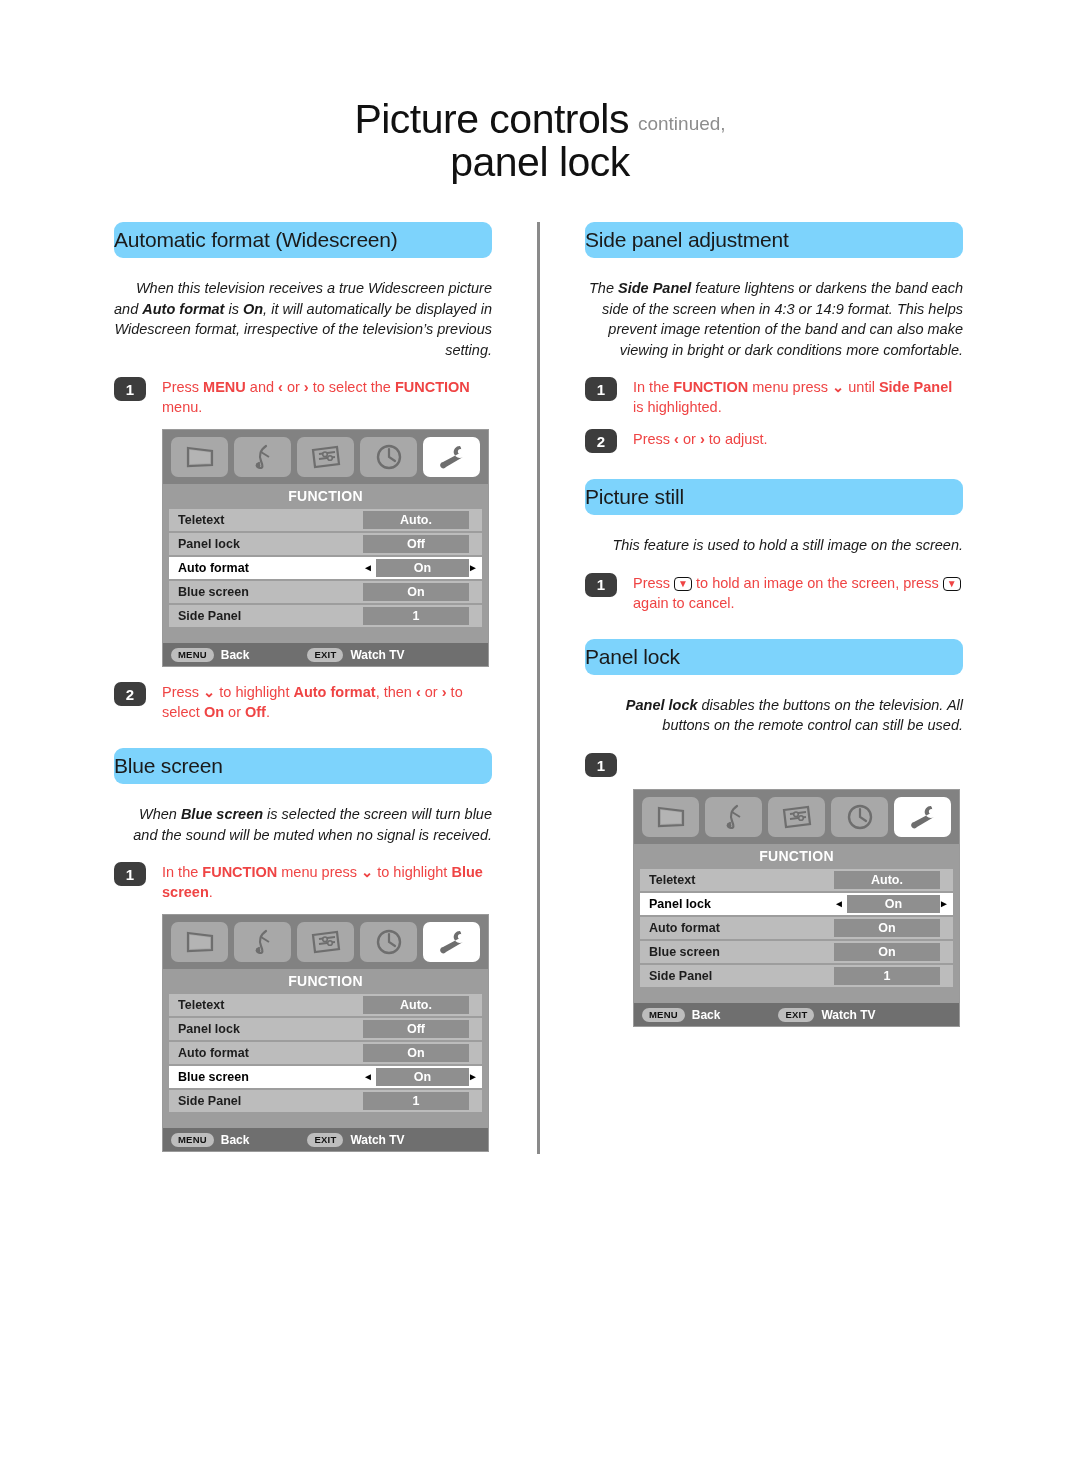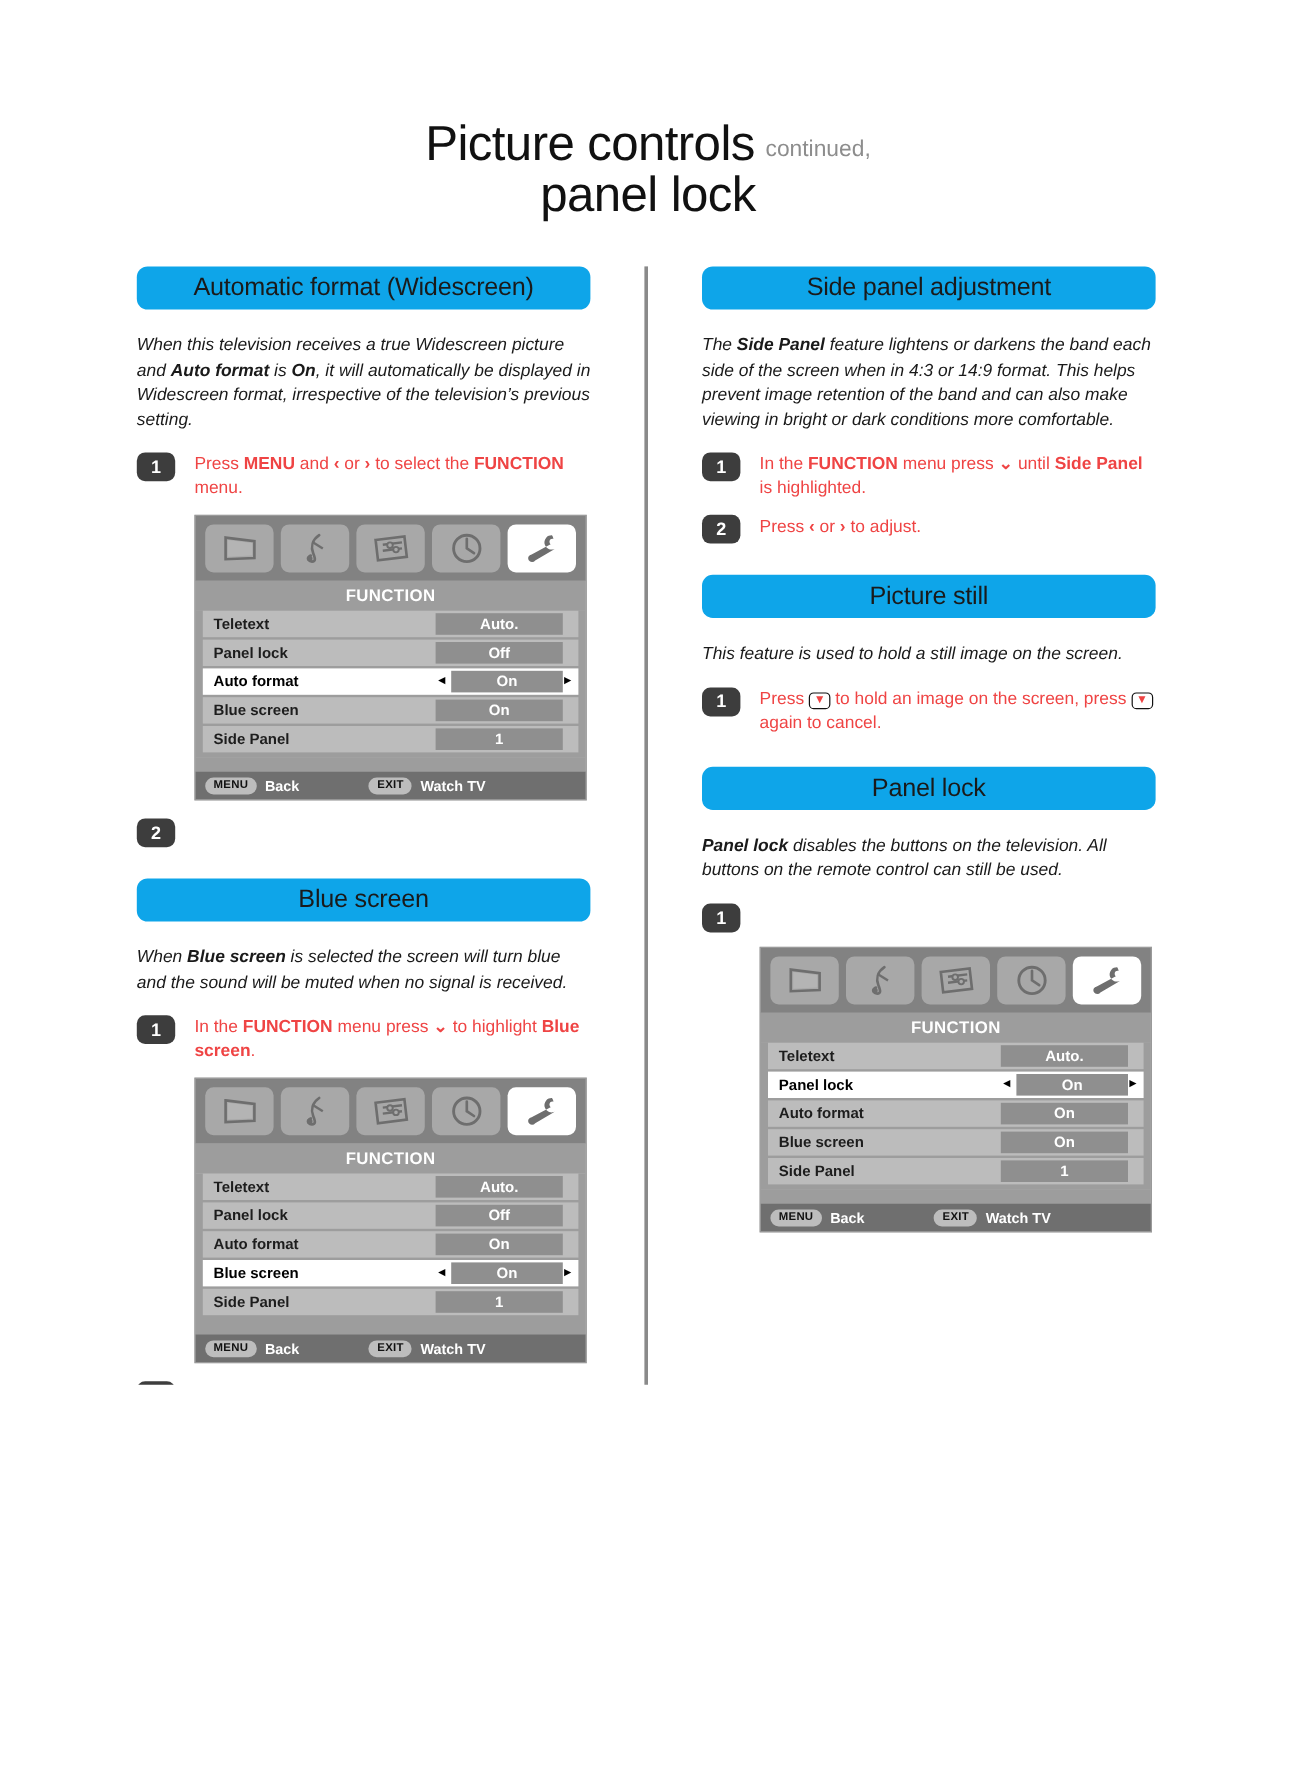--- a/index.html
+++ b/index.html
@@ -46,10 +46,10 @@
 
   
   .banner {
-    background: #0ea5e9;
+    background: #7dd3fc;
     border-radius: 9px;
     height: 36px;
-    display: flex; align-items: center; justify-content: center;
+    display: flex; align-items: center; 
     margin-bottom: 20px;
   }
   .banner span {

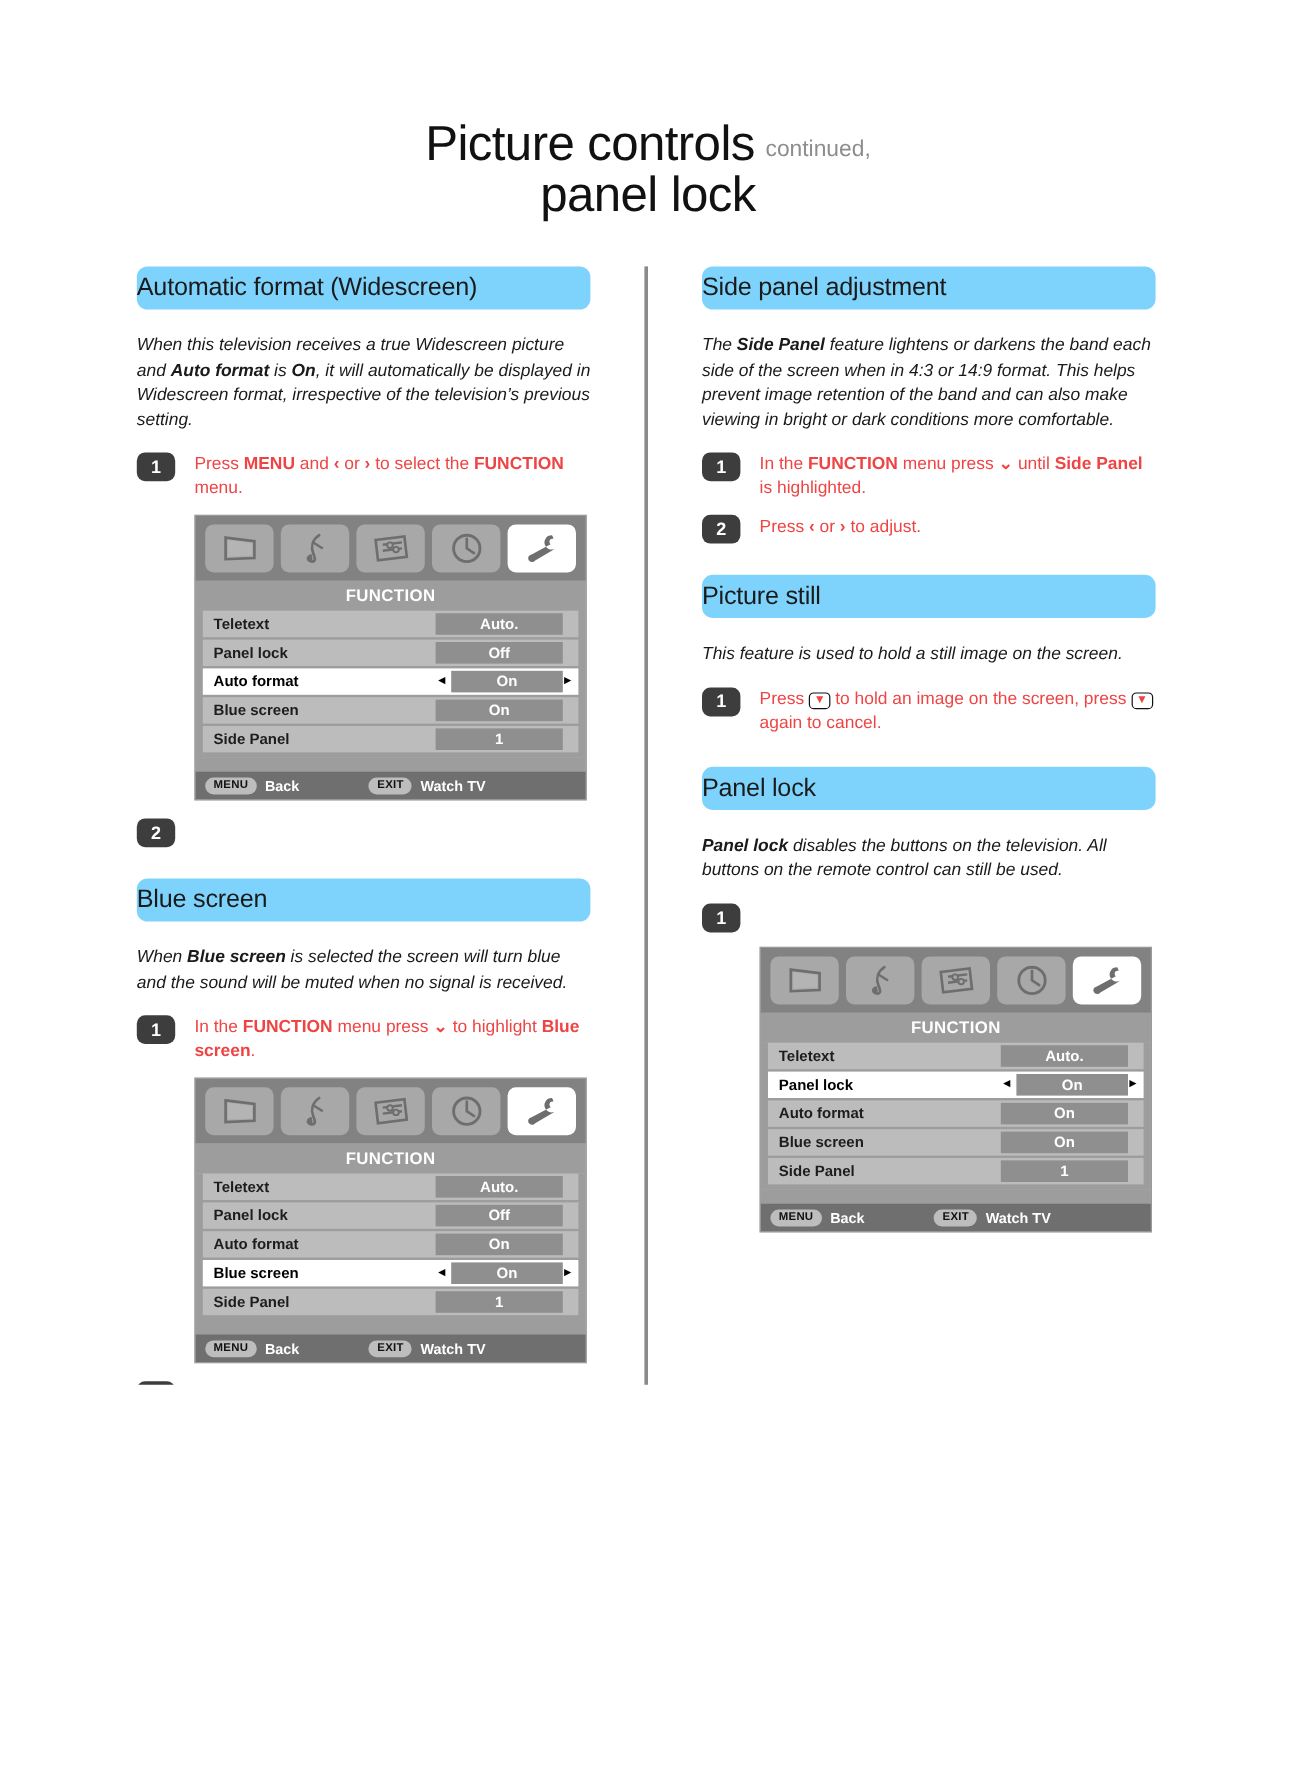--- a/index.html
+++ b/index.html
@@ -60,7 +60,7 @@
   .para {
     font-size: 14.5px; line-height: 1.42;
     font-style: italic;
-    text-align: left;
+    text-align: right;
     color: #1a1a1a;
     margin-bottom: 16px;
   }

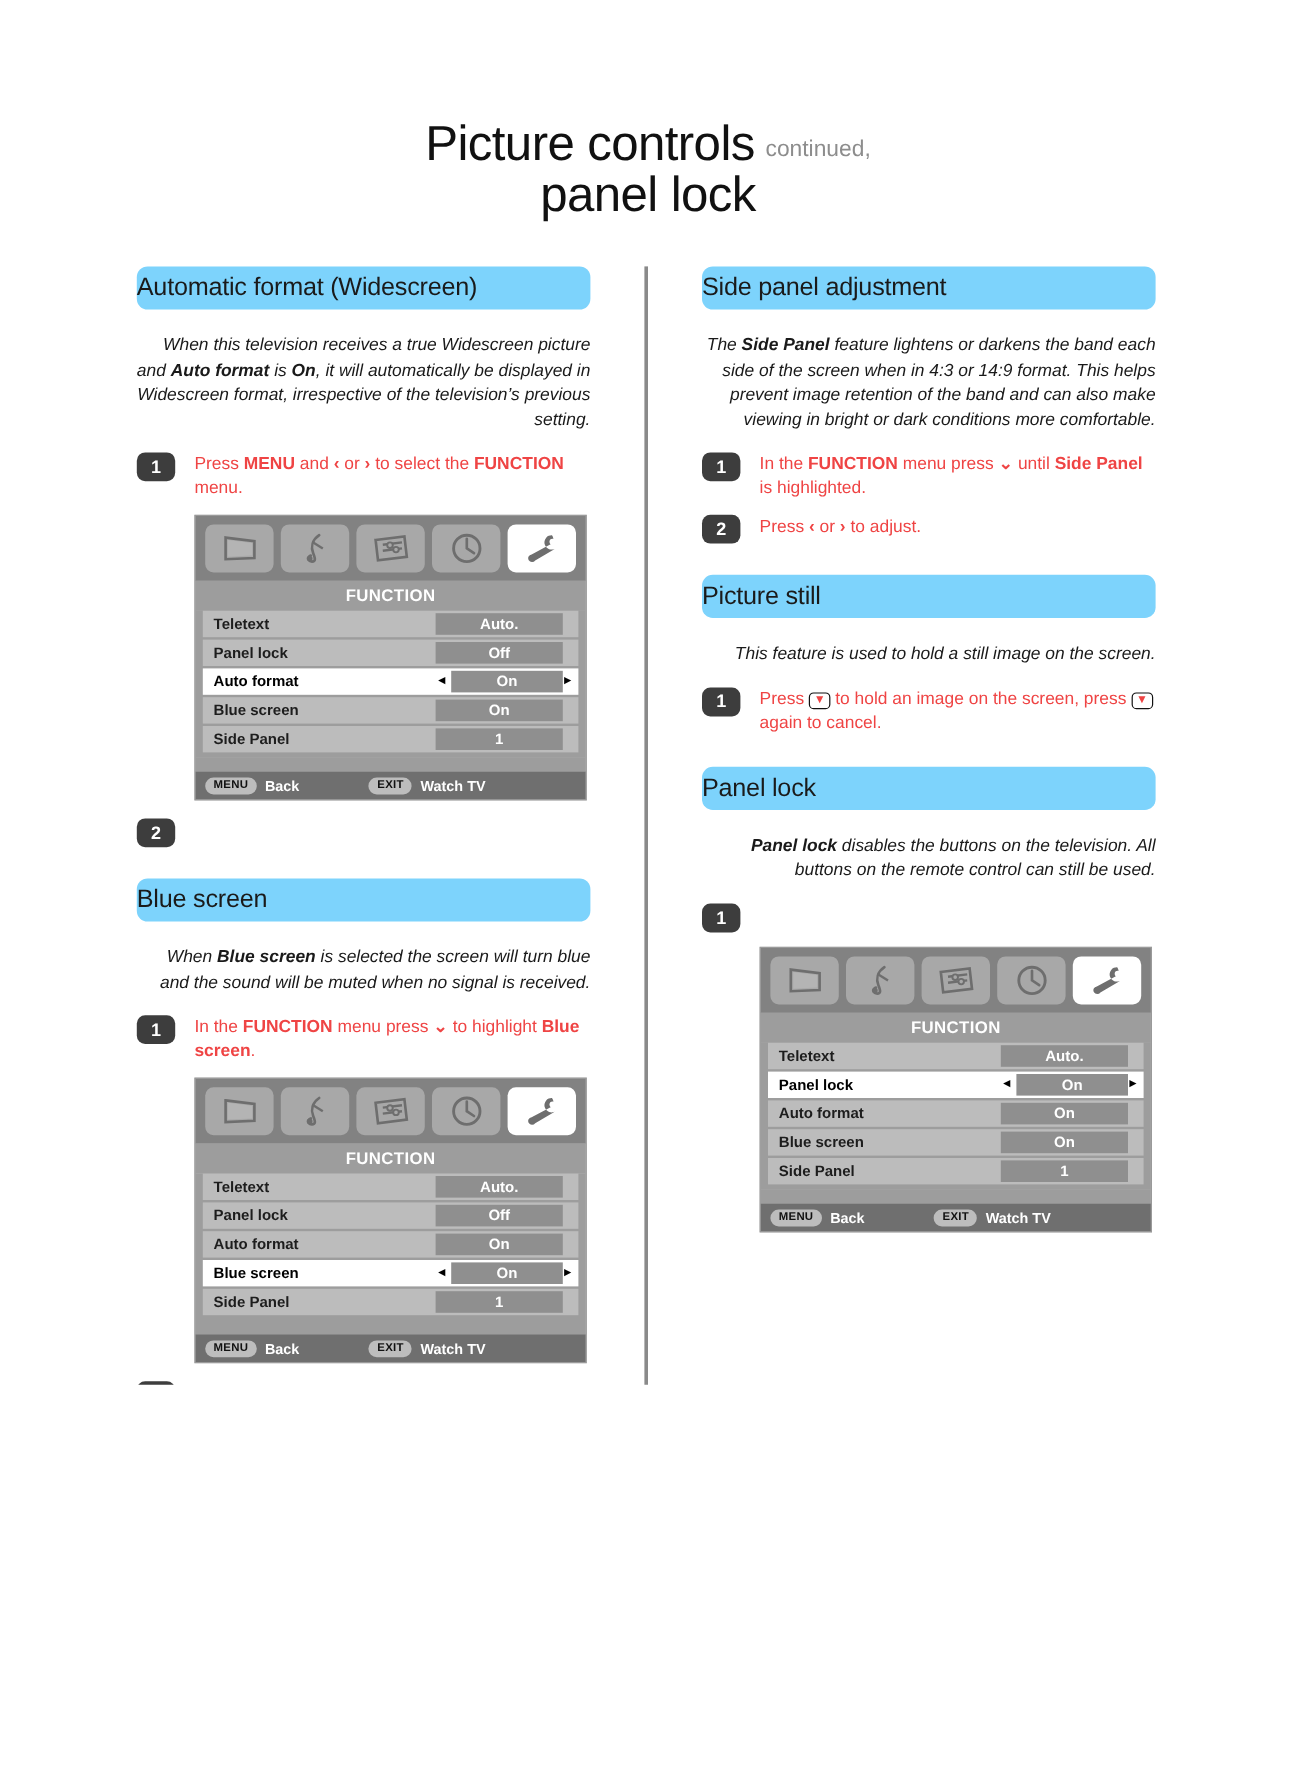--- a/index.html
+++ b/index.html
@@ -290,6 +290,7 @@
 
     <div class="step">
       <div class="step-badge">2</div>
+      <div class="step-text">Press <b>⌄</b> to highlight <b>Auto format</b>, then <b>‹</b> or <b>›</b> to select <b>On</b> or <b>Off</b>.</div>
     </div>
 
     <div class="banner mt-extra">

